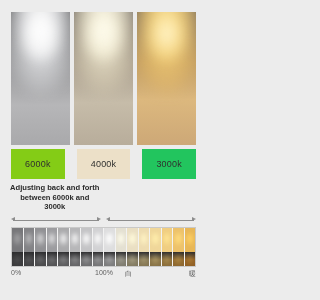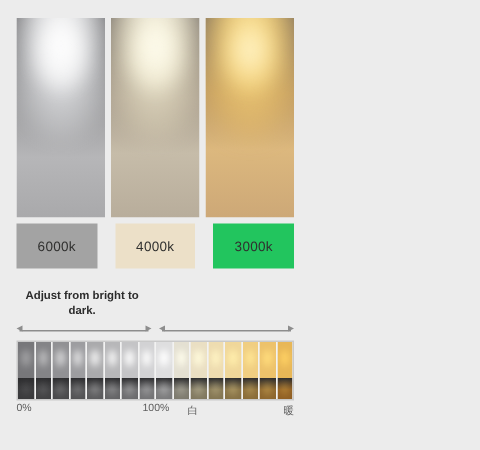--- a/index.html
+++ b/index.html
@@ -141,7 +141,7 @@
 </div>
 
 <div class="cct-row">
-  <div class="cct" style="background: #a3a3a3;">
+  <div class="cct" style="background: #84cc16;">
     <span>6000k</span>
   </div>
   <div class="cct" style="background: rgb(236, 224, 200);">

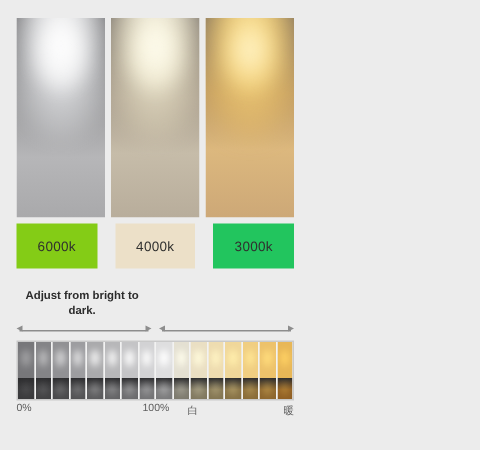--- a/index.html
+++ b/index.html
@@ -154,6 +154,7 @@
 
 <div class="captions">
   <div class="cap left">Adjust from bright to dark.</div>
+  <div class="cap">Adjusting back and forth between 6000k and 3000k</div>
 </div>
 
 <div class="brackets">

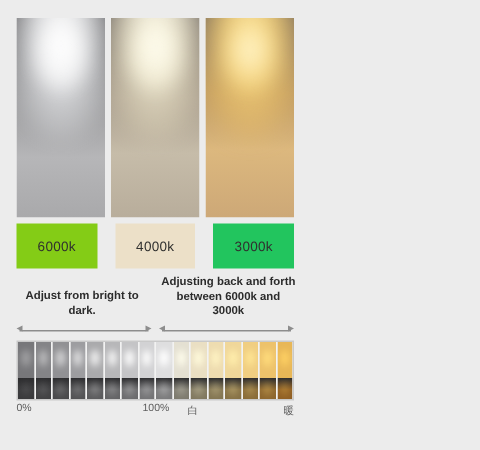--- a/index.html
+++ b/index.html
@@ -153,7 +153,6 @@
 </div>
 
 <div class="captions">
-  <div class="cap left">Adjust from bright to dark.</div>
   <div class="cap">Adjusting back and forth between 6000k and 3000k</div>
 </div>
 

